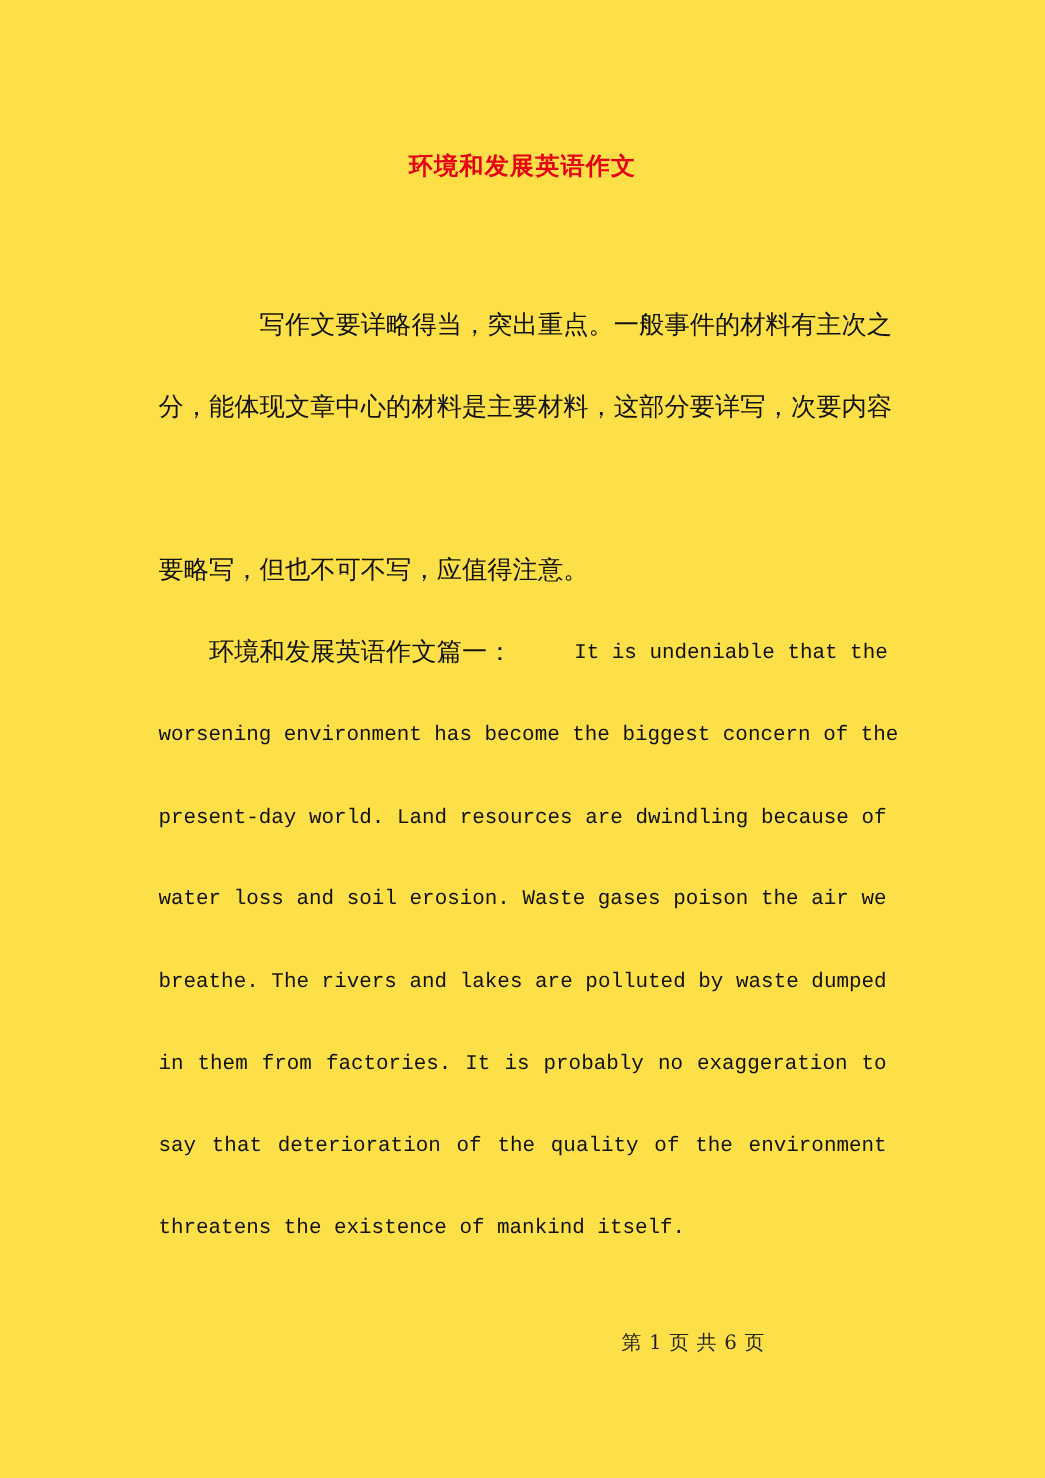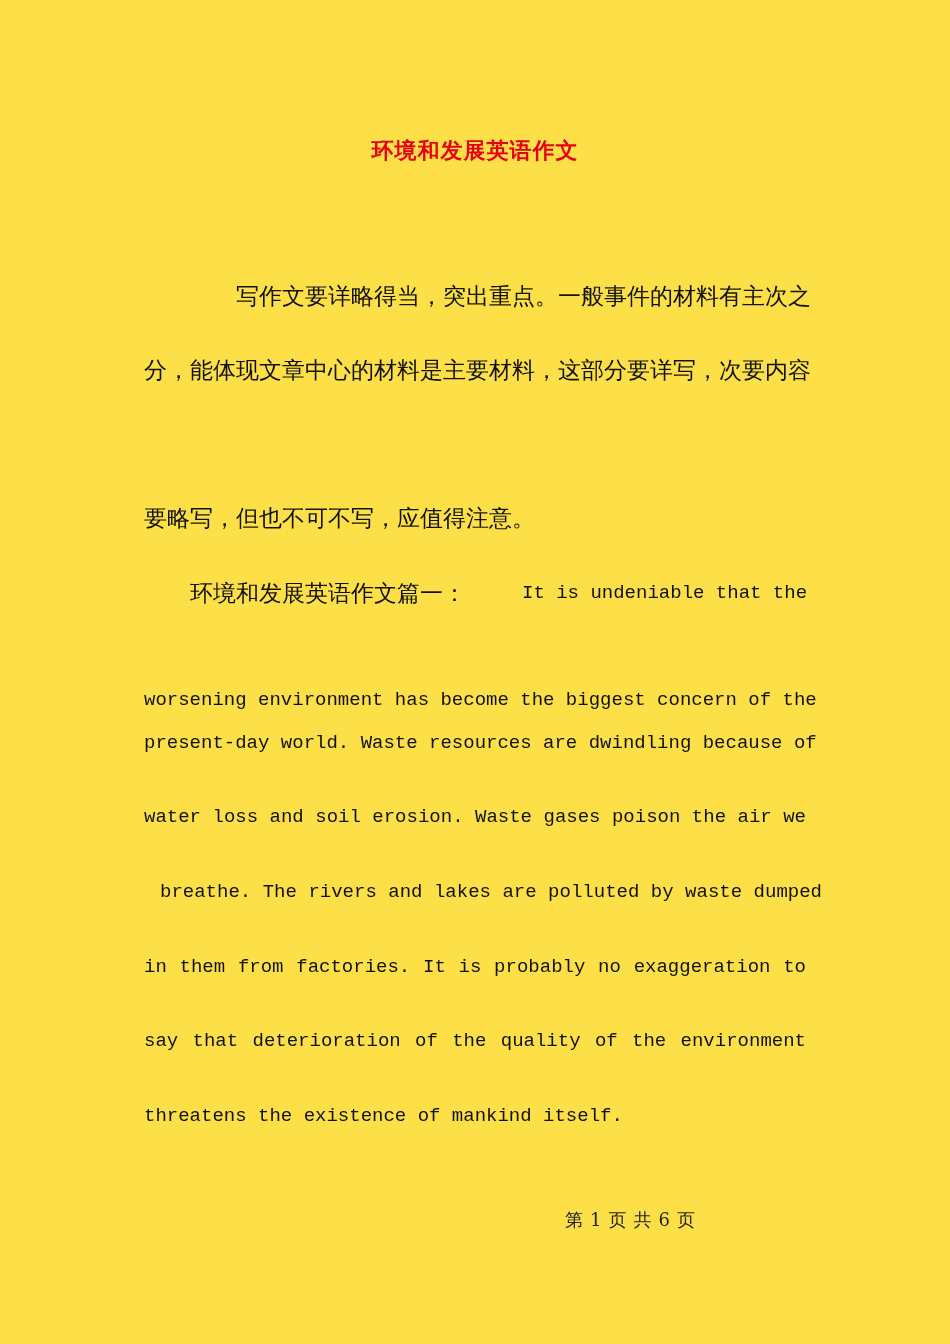--- a/index.html
+++ b/index.html
@@ -33,7 +33,7 @@
 
   <div class="line" style="top:578px; left:190px; width:280px;">环境和发展英语作文篇一：</div>
   <div class="line mono justify" style="top:578px; left:522px; width:284px;">It is undeniable that the</div>
-  <div class="line mono justify" style="top:653px;margin-top:32px;">worsening environment has become the biggest concern of the</div>
+  <div class="line mono justify" style="top:653px;">worsening environment has become the biggest concern of the</div>
   <div class="line mono justify" style="top:728px;">present-day world. Waste resources are dwindling because of</div>
   <div class="line mono justify" style="top:802px;">water loss and soil erosion. Waste gases poison the air we</div>
   <div class="line mono justify" style="top:877px;margin-left:16px;">breathe. The rivers and lakes are polluted by waste dumped</div>

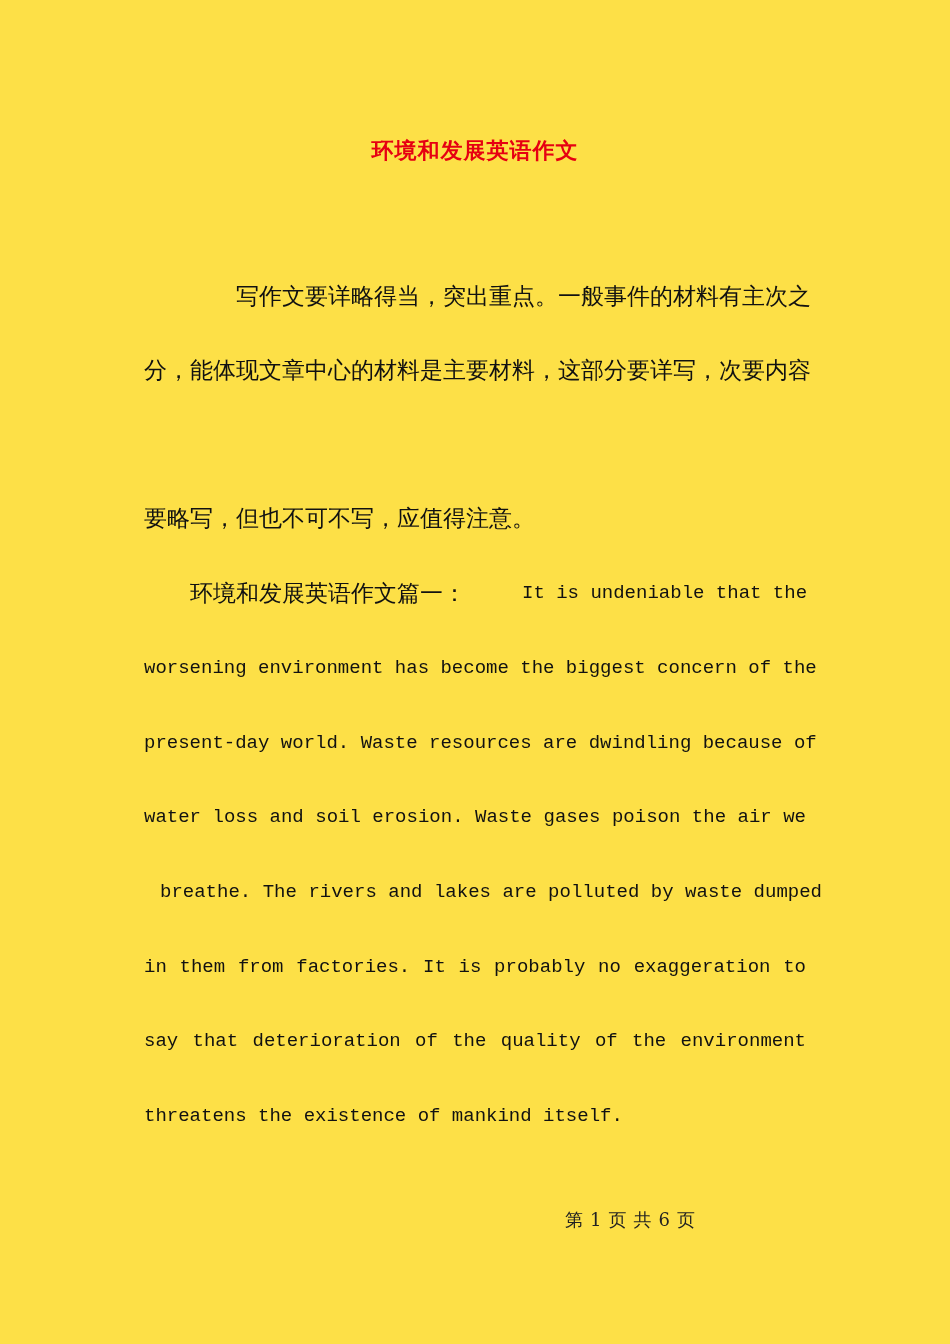--- a/index.html
+++ b/index.html
@@ -34,7 +34,7 @@
   <div class="line" style="top:578px; left:190px; width:280px;">环境和发展英语作文篇一：</div>
   <div class="line mono justify" style="top:578px; left:522px; width:284px;">It is undeniable that the</div>
   <div class="line mono justify" style="top:653px;">worsening environment has become the biggest concern of the</div>
-  <div class="line mono justify" style="top:728px;">present-day world. Waste resources are dwindling because of</div>
+  <div class="line mono justify" style="top:728px;">present-day world. Land resources are dwindling because of</div>
   <div class="line mono justify" style="top:802px;">water loss and soil erosion. Waste gases poison the air we</div>
   <div class="line mono justify" style="top:877px;margin-left:16px;">breathe. The rivers and lakes are polluted by waste dumped</div>
   <div class="line mono justify" style="top:952px;">in them from factories. It is probably no exaggeration to</div>

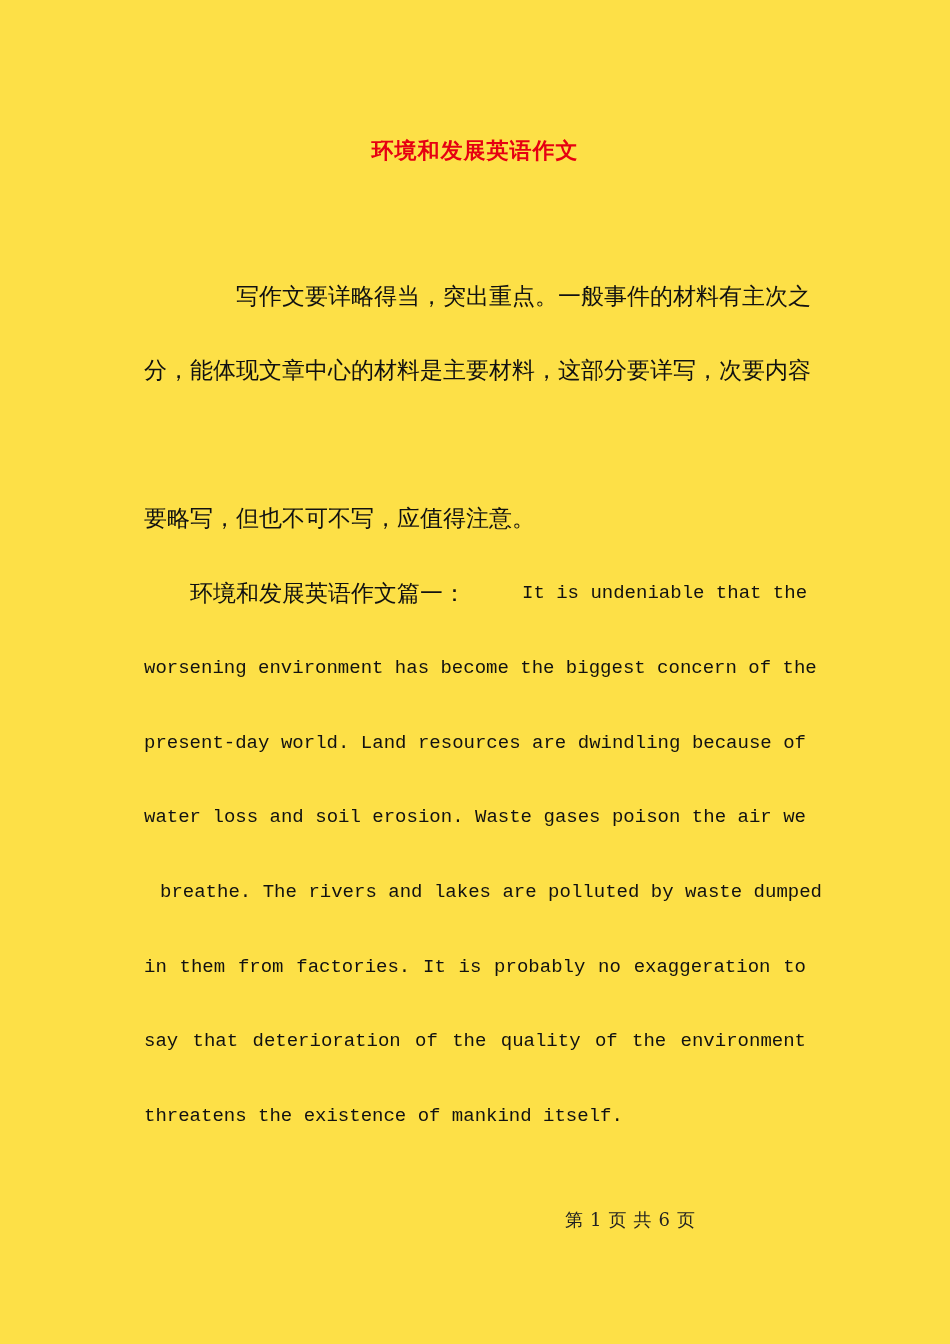--- a/index.html
+++ b/index.html
@@ -36,7 +36,7 @@
   <div class="line mono justify" style="top:653px;">worsening environment has become the biggest concern of the</div>
   <div class="line mono justify" style="top:728px;">present-day world. Land resources are dwindling because of</div>
   <div class="line mono justify" style="top:802px;">water loss and soil erosion. Waste gases poison the air we</div>
-  <div class="line mono justify" style="top:877px;margin-left:16px;">breathe. The rivers and lakes are polluted by waste dumped</div>
+  <div class="line mono justify" style="top:877px;">breathe. The rivers and lakes are polluted by waste dumped</div>
   <div class="line mono justify" style="top:952px;">in them from factories. It is probably no exaggeration to</div>
   <div class="line mono justify" style="top:1026px;">say that deterioration of the quality of the environment</div>
   <div class="line mono" style="top:1101px;">threatens the existence of mankind itself.</div>

